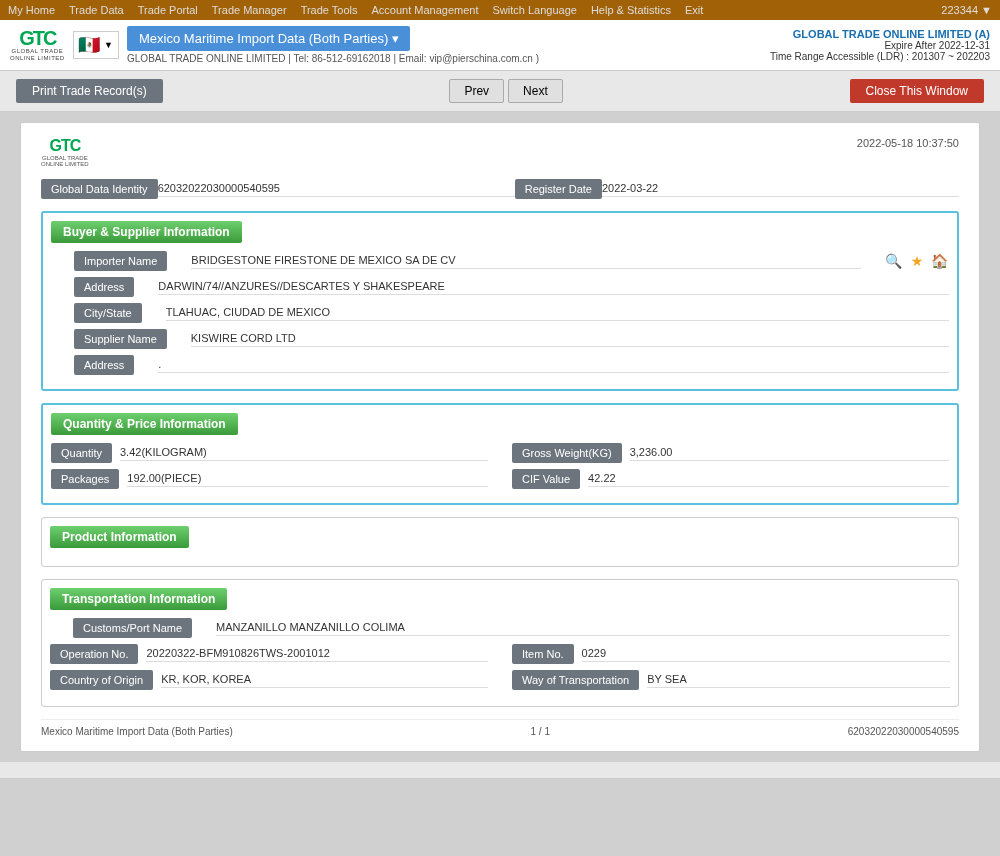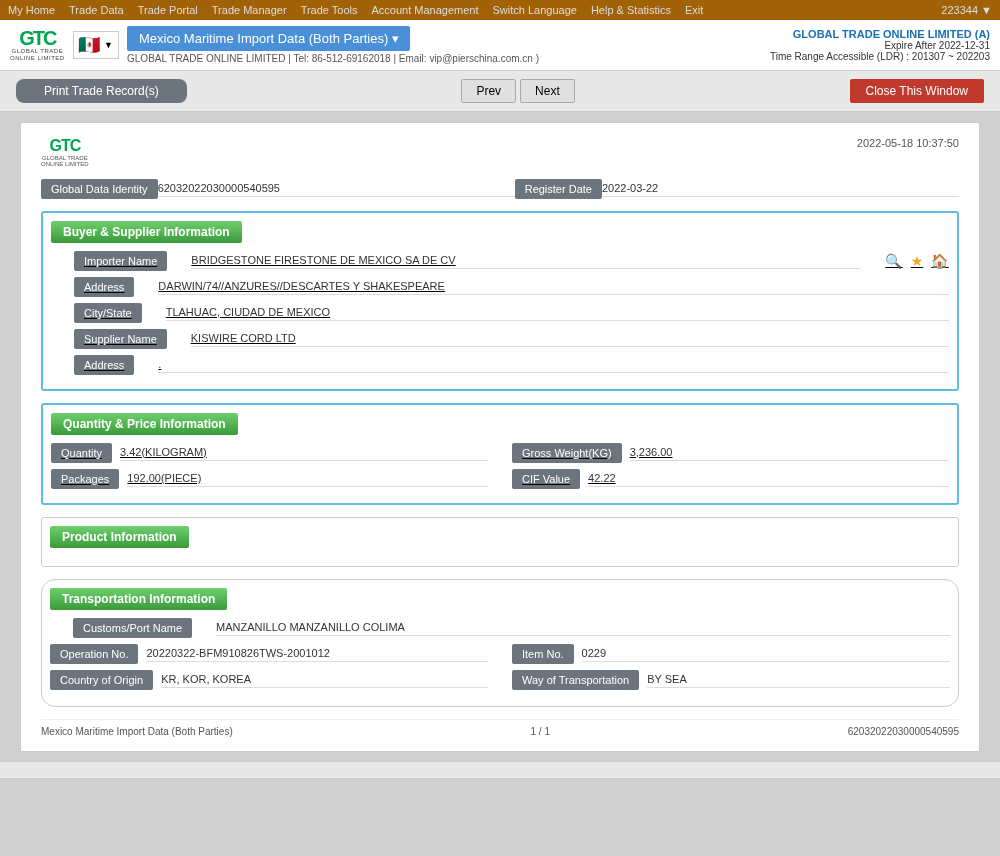--- a/index.html
+++ b/index.html
@@ -66,9 +66,9 @@
       background: #6c757d;
       color: #fff;
       border: none;
-      padding: 5px 28px;
-      cursor: pointer;
-      border-radius: 8px;
+      padding: 5px 16px;
+      cursor: pointer;
+      border-radius: 2px;
       font-size: 12px;
     }
     .btn-nav {

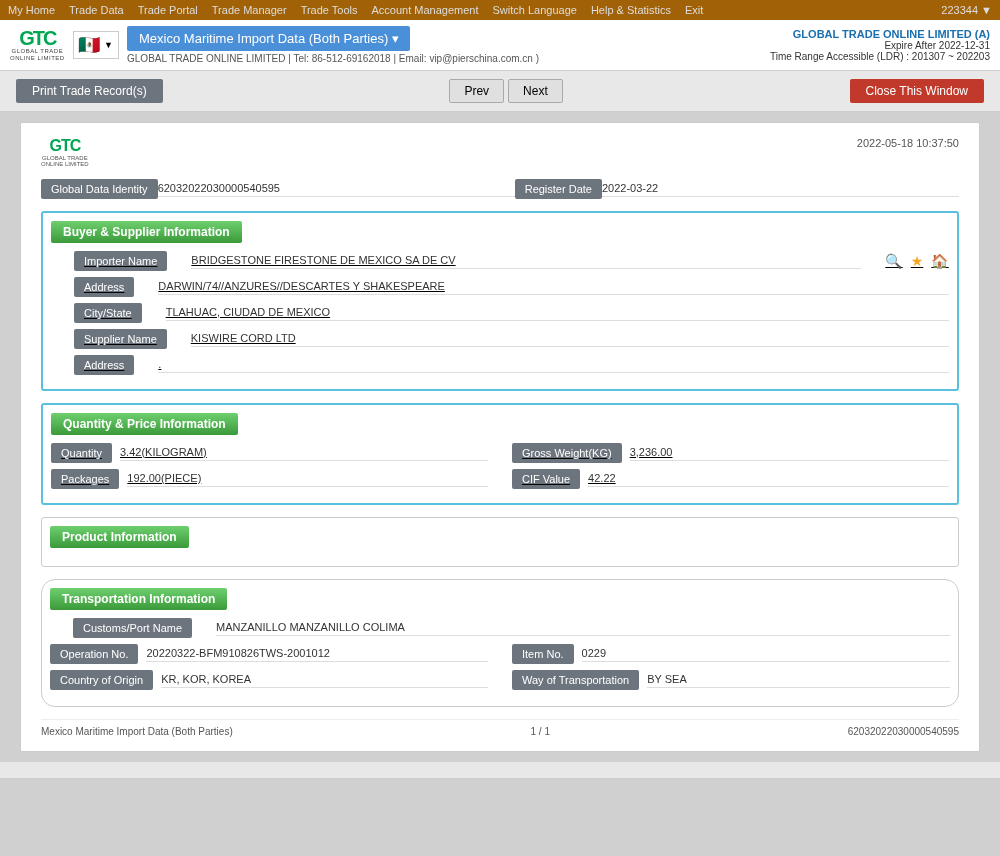--- a/index.html
+++ b/index.html
@@ -140,7 +140,6 @@
       border-radius: 3px;
       margin-bottom: 12px;
       padding: 0 0 8px 0;
-      text-decoration: underline;
     }
     .section-title {
       display: inline-block;

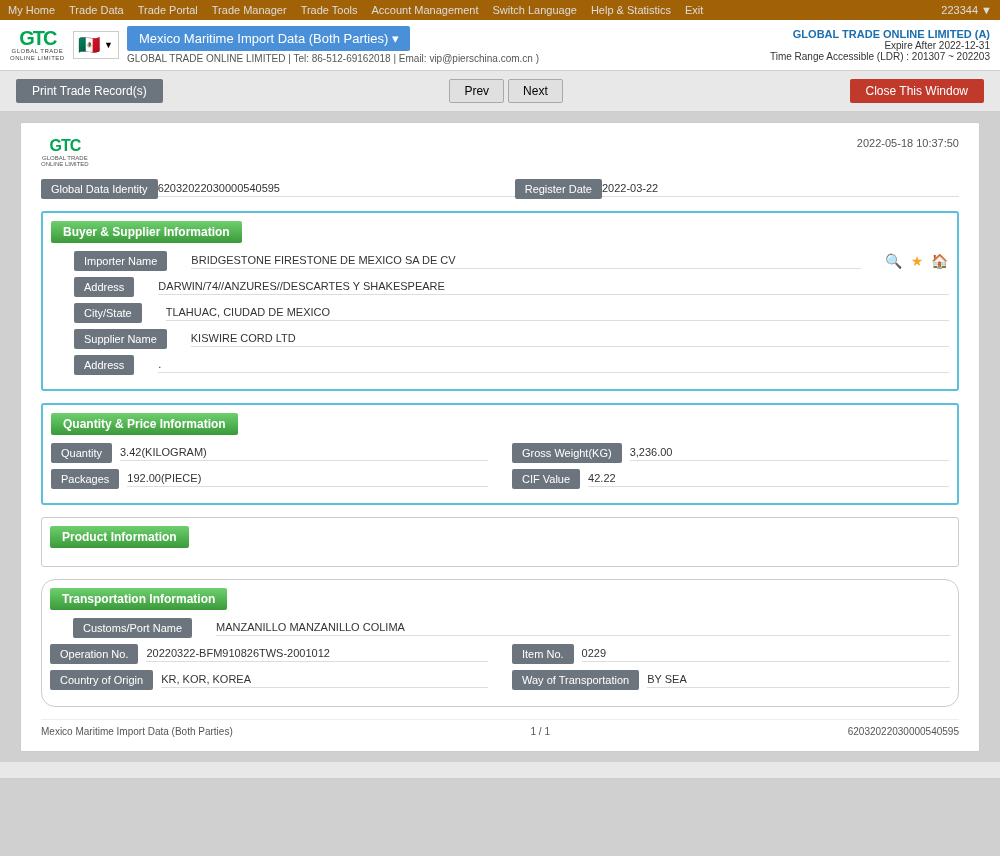--- a/index.html
+++ b/index.html
@@ -359,7 +359,7 @@
       <div class="section-title">Product Information</div>
     </div>
 
-    <div style="border:1px solid #ccc;border-radius:14px;margin-bottom:12px;padding-bottom:10px;">
+    <div style="border:1px solid #ccc;border-radius:3px;margin-bottom:12px;padding-bottom:10px;">
       <div class="section-title">Transportation Information</div>
       <div style="padding:0 8px;">
         <div class="field-row">

